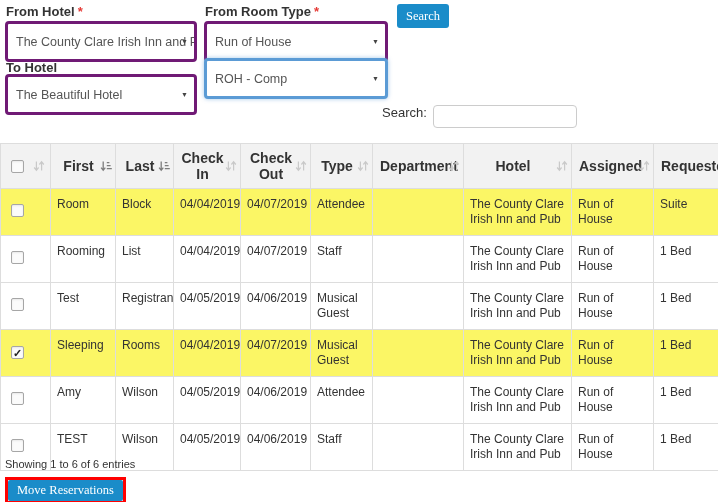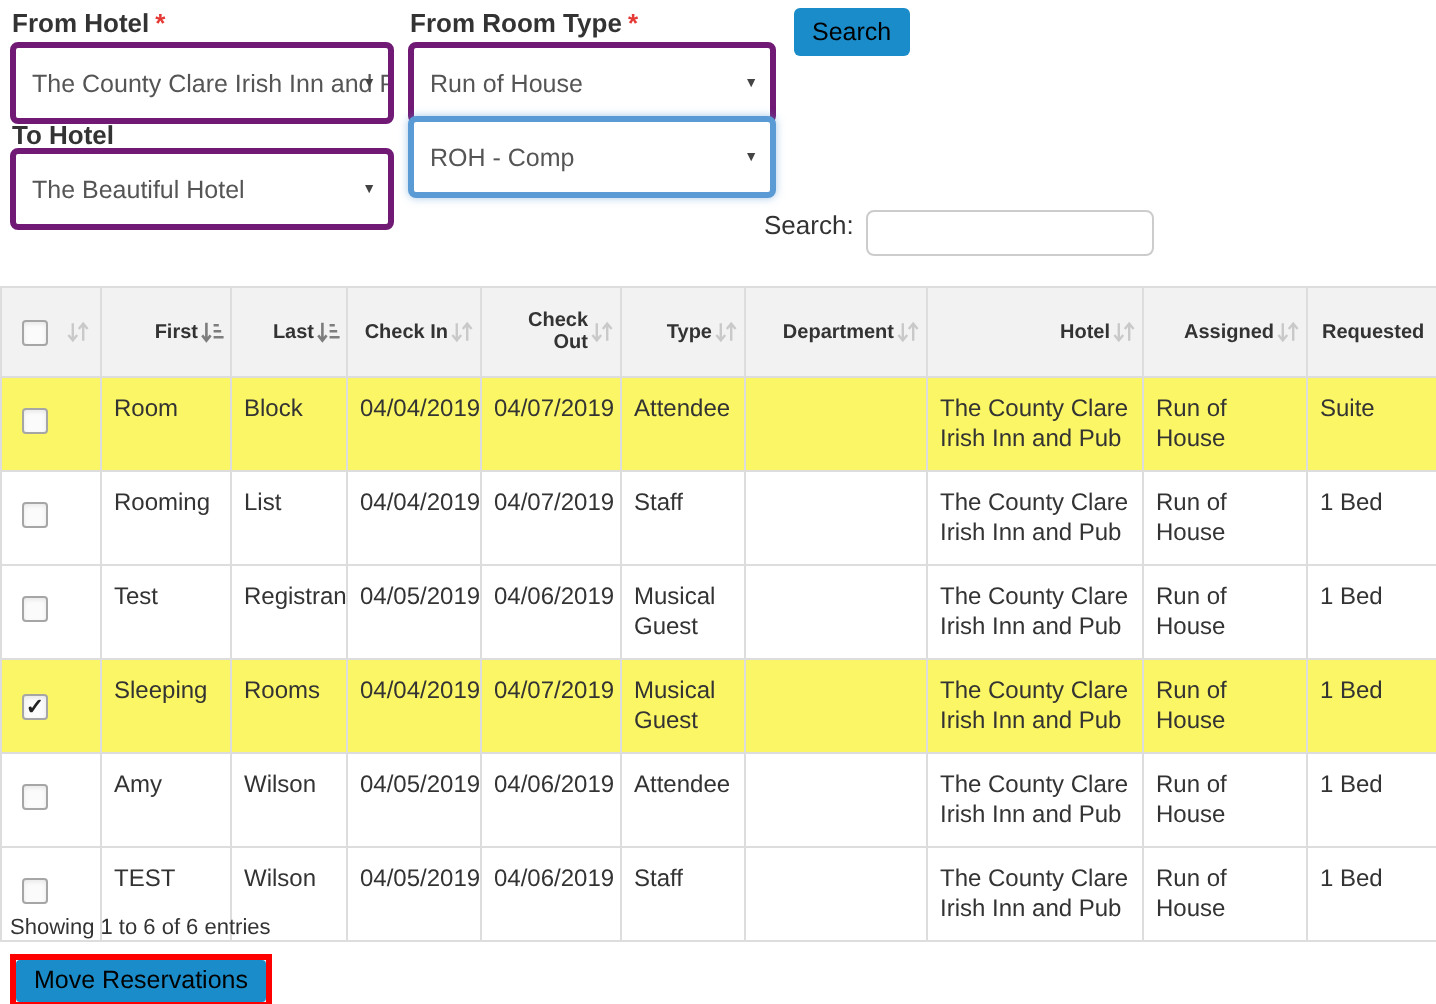--- a/index.html
+++ b/index.html
@@ -23,8 +23,8 @@
        white-space:nowrap;overflow:hidden;cursor:pointer}
   .sel .arrow{position:absolute;right:6px;top:50%;transform:translateY(-52%);font-size:7px;color:#444}
   .sel.focused{border-color:var(--focus);box-shadow:0 0 4px rgba(91,155,213,.55)}
-  .btn{background:var(--blue);color:#000000;border:none;border-radius:3px;font-size:12.5px;
-       padding:4px 9px;font-family:Liberation Sans, sans-serif;cursor:pointer;line-height:15px}
+  .btn{background:var(--blue);color:#ffffff;border:none;border-radius:3px;font-size:12.5px;
+       padding:4px 9px;font-family:Liberation Serif, serif;cursor:pointer;line-height:15px}
   #search-btn{position:absolute;left:397px;top:4px;height:24px}
 
   .dt-search{position:absolute;top:105px;left:382px;display:flex;align-items:flex-start;font-size:13px;color:#333}

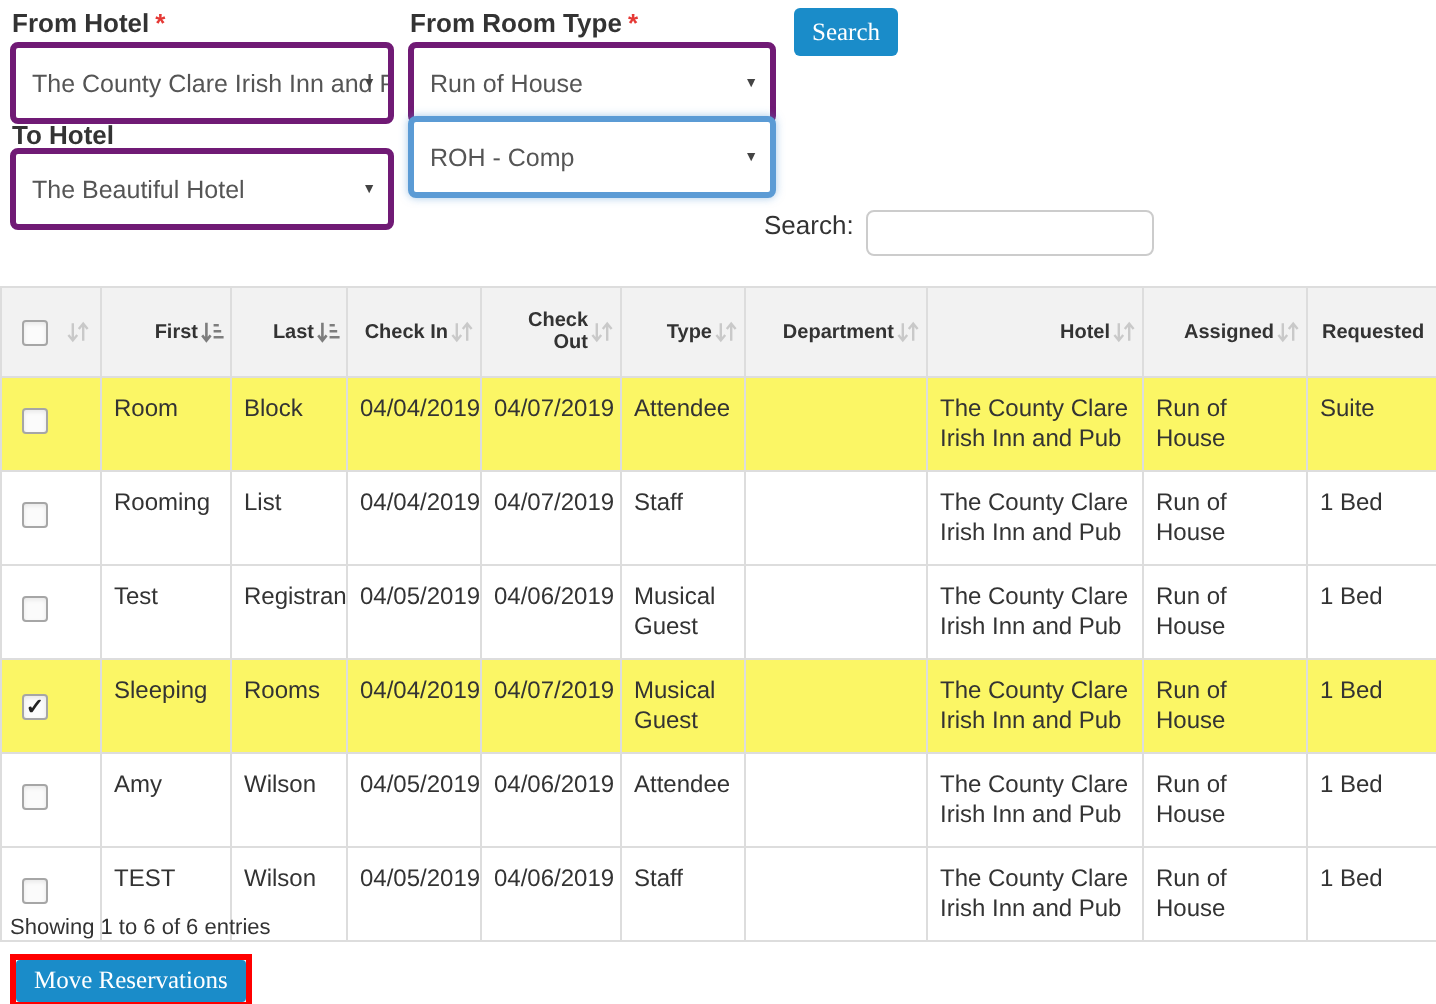--- a/index.html
+++ b/index.html
@@ -37,7 +37,7 @@
   col.c0{width:50px}col.c1{width:65px}col.c2{width:58px}col.c3{width:67px}col.c4{width:70px}
   col.c5{width:62px}col.c6{width:91px}col.c7{width:108px}col.c8{width:82px}col.c9{width:65px}
   th,td{border:1px solid var(--border)}
-  th{background:var(--headbg);font-size:10px;font-weight:bold;text-align:right;
+  th{background:var(--headbg);font-size:14px;font-weight:bold;text-align:center;
      padding:6px 16px 6px 7px;height:45px;vertical-align:middle;position:relative;overflow:hidden;cursor:pointer}
   th .sort-wrap{position:absolute;right:3px;top:50%;transform:translateY(-50%);line-height:0}
   th .th-check{display:flex;align-items:center}

